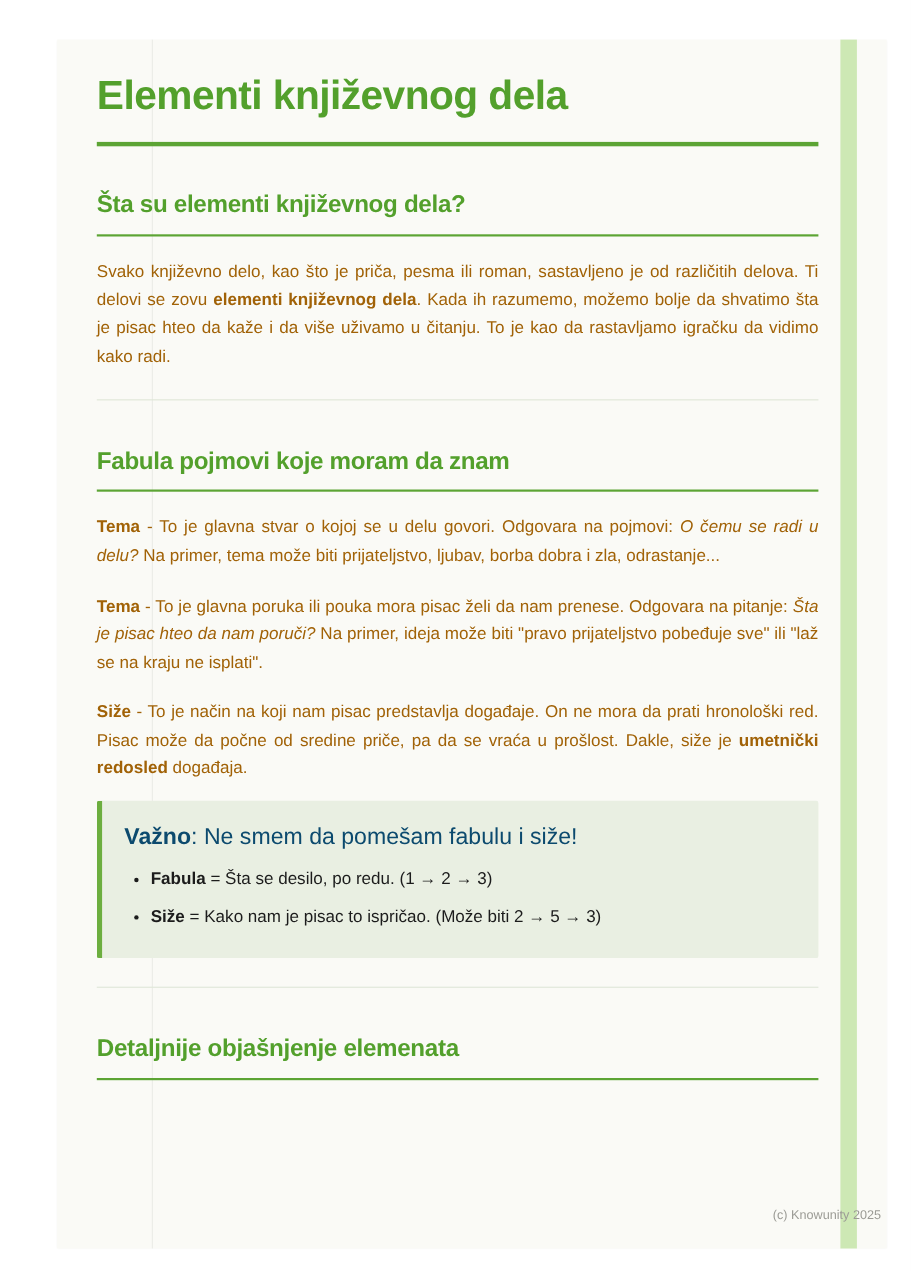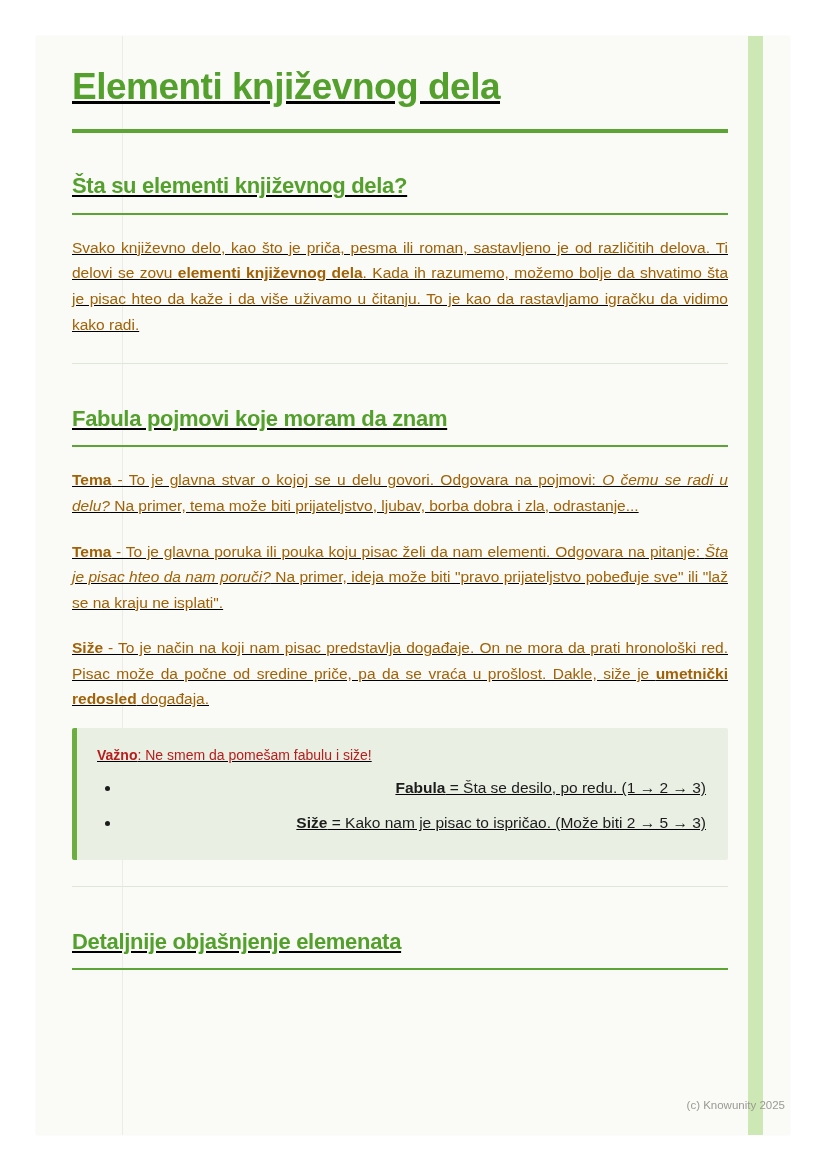--- a/index.html
+++ b/index.html
@@ -14,13 +14,12 @@
   }
   .page {
     position: absolute;
-    left: 36px;
+    left: 52px;
     top: 36px;
     width: 754px;
     height: 1099px;
     background: #fafaf6;
     box-shadow: 0 0 2px rgba(0,0,0,0.04);
-    text-decoration: underline;
   }
   .strip {
     position: absolute;

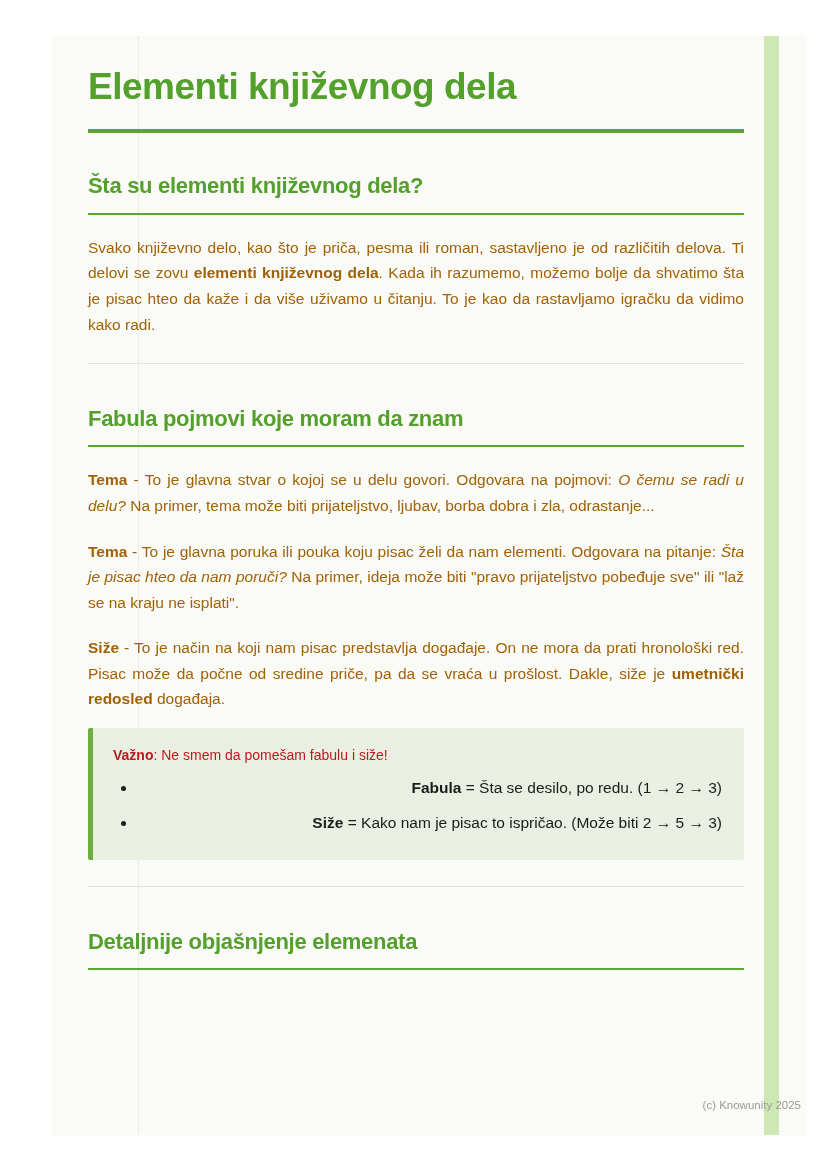--- a/index.html
+++ b/index.html
@@ -129,7 +129,7 @@
 
     <h2>Fabula pojmovi koje moram da znam</h2>
     <p class="body-p"><span class="b">Tema</span><span> - To je glavna stvar o kojoj se u delu govori. Odgovara na pojmovi: </span><span class="i">O čemu se radi u delu?</span><span> Na primer, tema može biti prijateljstvo, ljubav, borba dobra i zla, odrastanje...</span></p>
-    <p class="body-p"><span class="b">Tema</span><span> - To je glavna poruka ili pouka koju pisac želi da nam elementi. Odgovara na pitanje: </span><span class="i">Šta je pisac hteo da nam poruči?</span><span> Na primer, ideja može biti "pravo prijateljstvo pobeđuje sve" ili "laž se na kraju ne isplati".</span></p>
+    <p class="body-p"><span class="b">Tema</span><span> - To je glavna poruka ili pouka mora pisac želi da nam prenese. Odgovara na pitanje: </span><span class="i">Šta je pisac hteo da nam poruči?</span><span> Na primer, ideja može biti "pravo prijateljstvo pobeđuje sve" ili "laž se na kraju ne isplati".</span></p>
     <p class="body-p"><span class="b">Siže</span><span> - To je način na koji nam pisac predstavlja događaje. On ne mora da prati hronološki red. Pisac može da počne od sredine priče, pa da se vraća u prošlost. Dakle, siže je </span><span class="b">umetnički redosled</span><span> događaja.</span></p>
 
     <div class="callout">

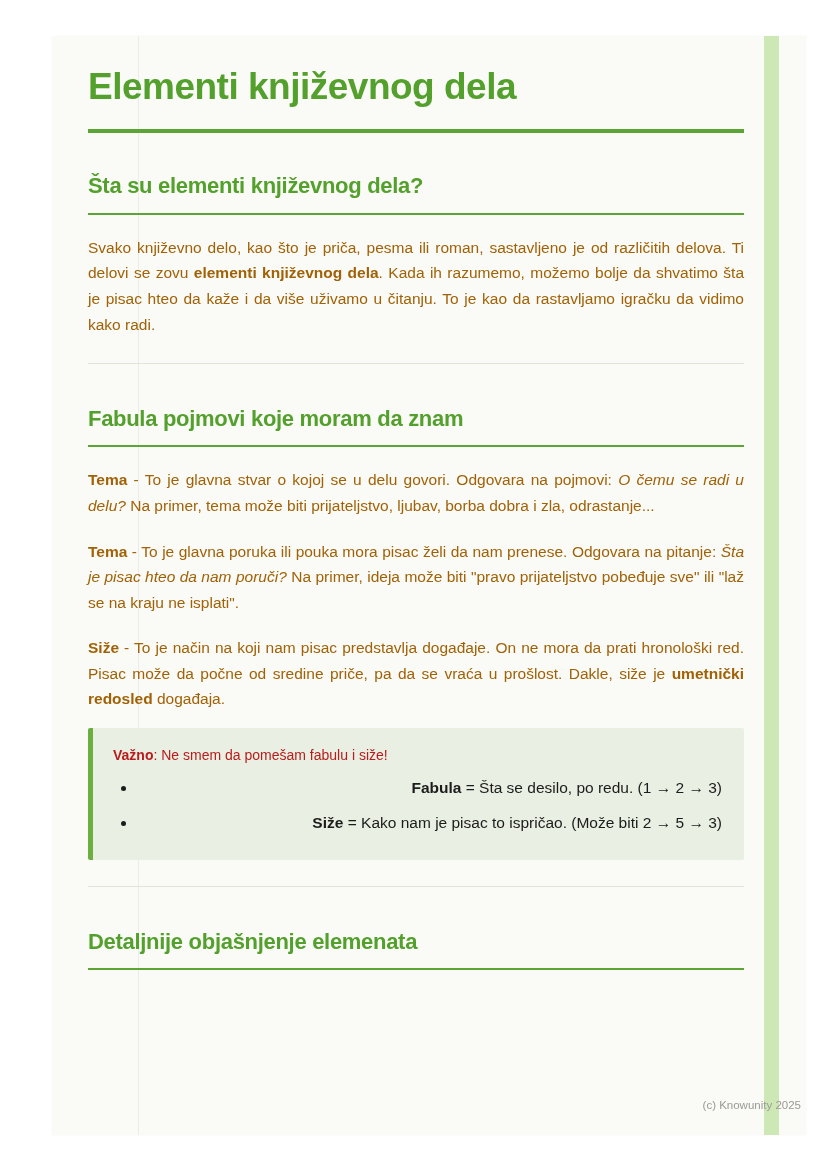--- a/index.html
+++ b/index.html
@@ -86,9 +86,9 @@
     padding: 16px 22px 24px 20px;
   }
   .callout-title {
-    font-size: 14px;
+    font-size: 21px;
     line-height: 1.6;
-    color: #b91c1c;
+    color: #0c4a6e;
   }
   ul.callout-list {
     margin: 10px 0 0 0;

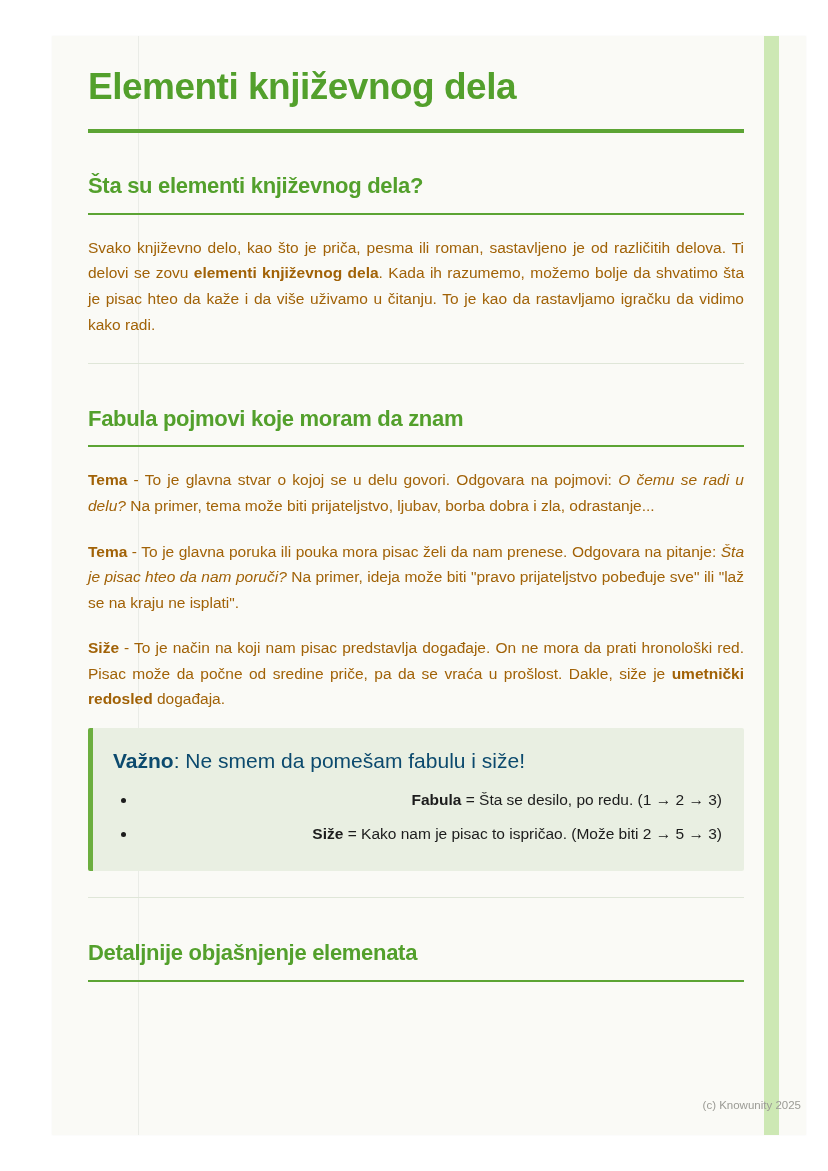--- a/index.html
+++ b/index.html
@@ -96,7 +96,6 @@
     font-size: 15.5px;
     line-height: 1.6;
     color: #1c1c1c;
-    text-align: right;
   }
   ul.callout-list li { margin-bottom: 10px; }
   ul.callout-list li:last-child { margin-bottom: 0; }

